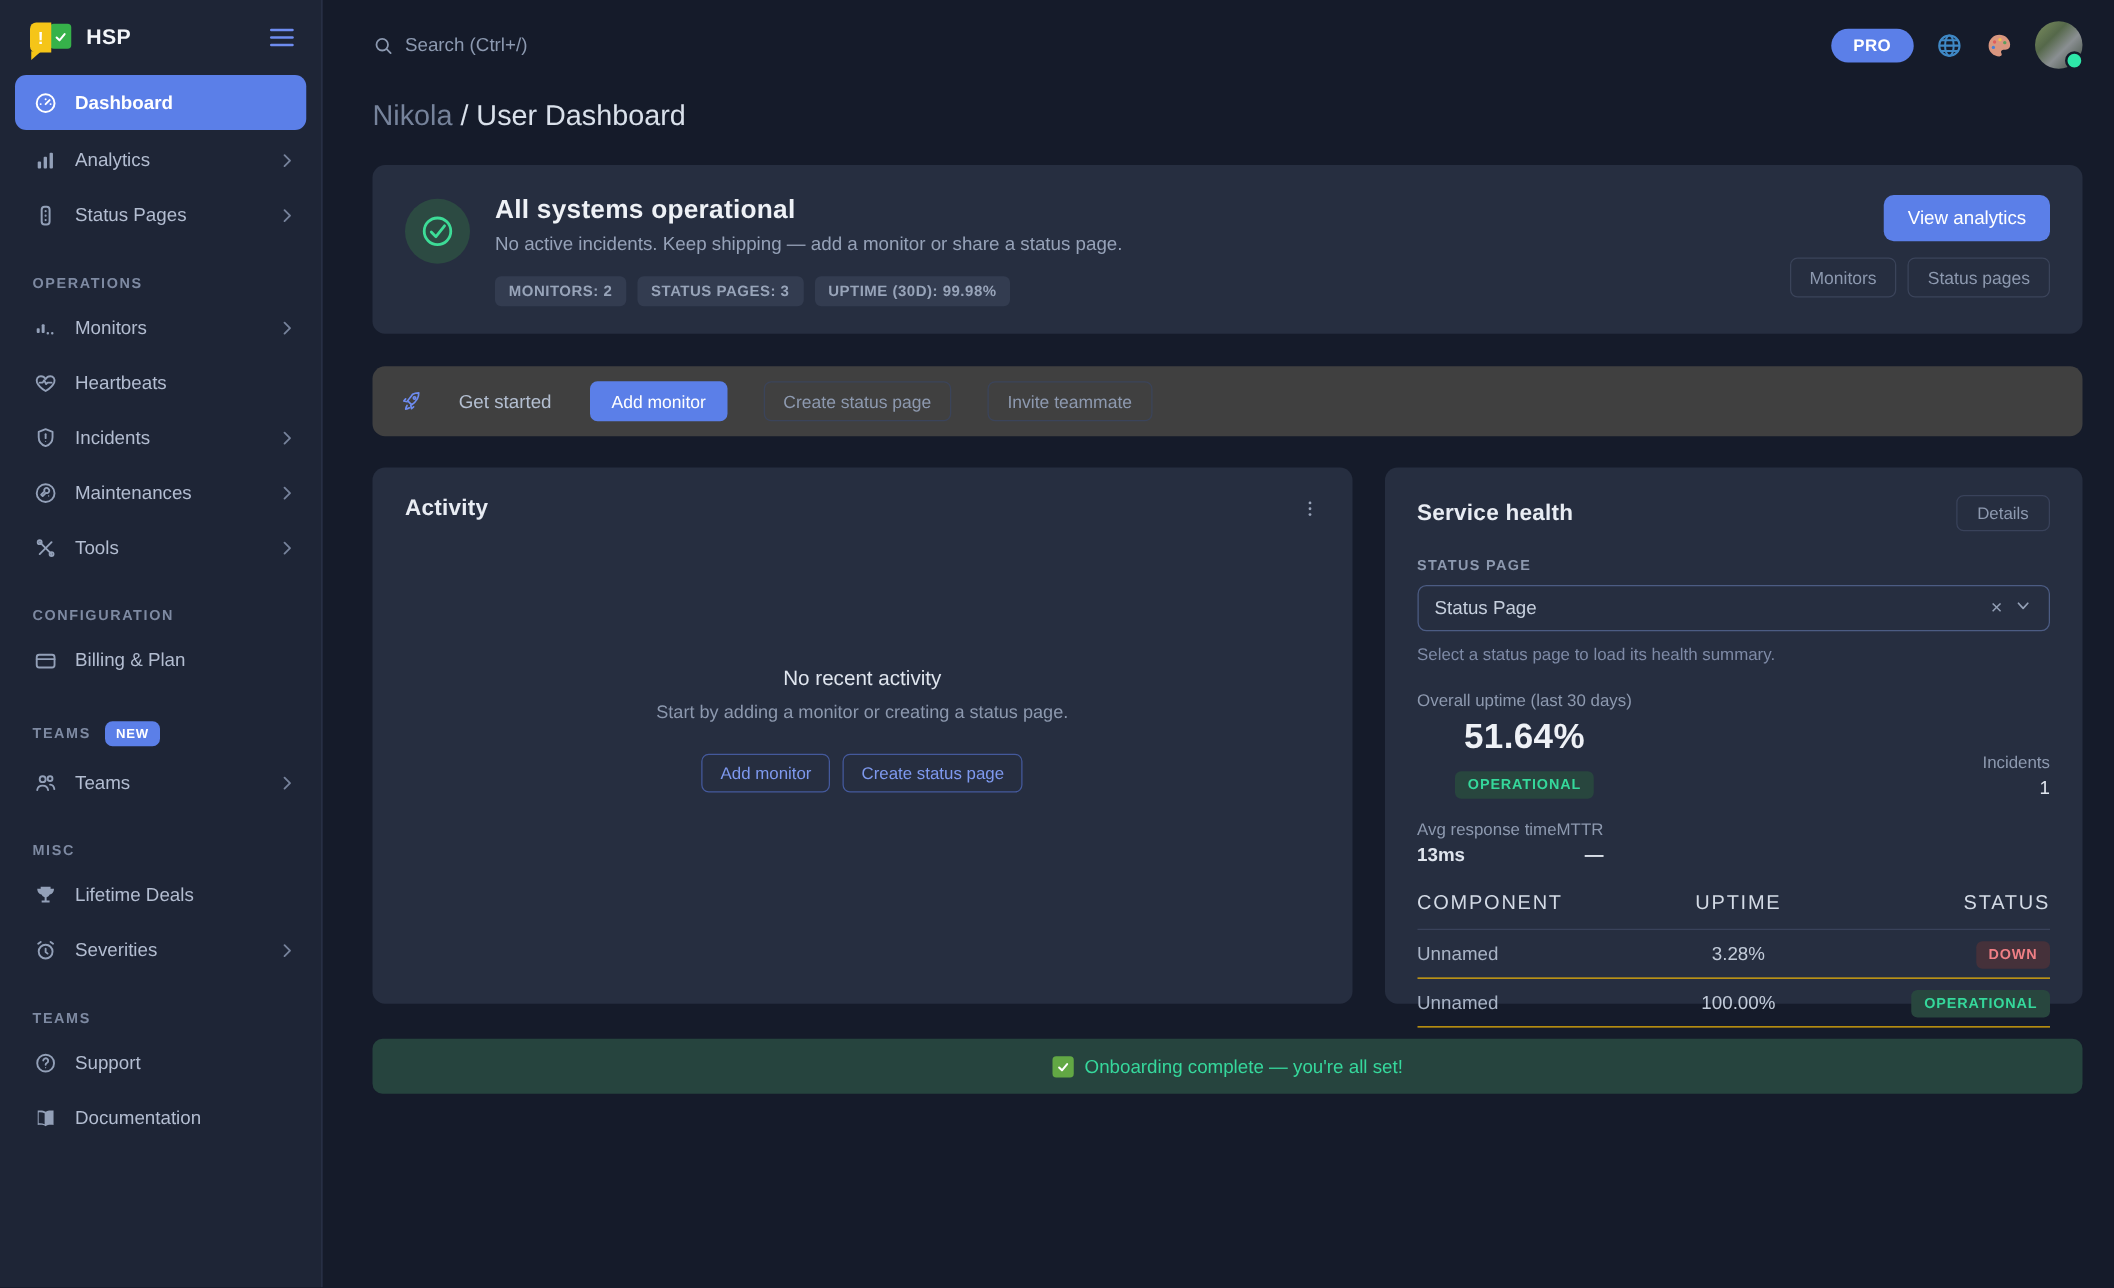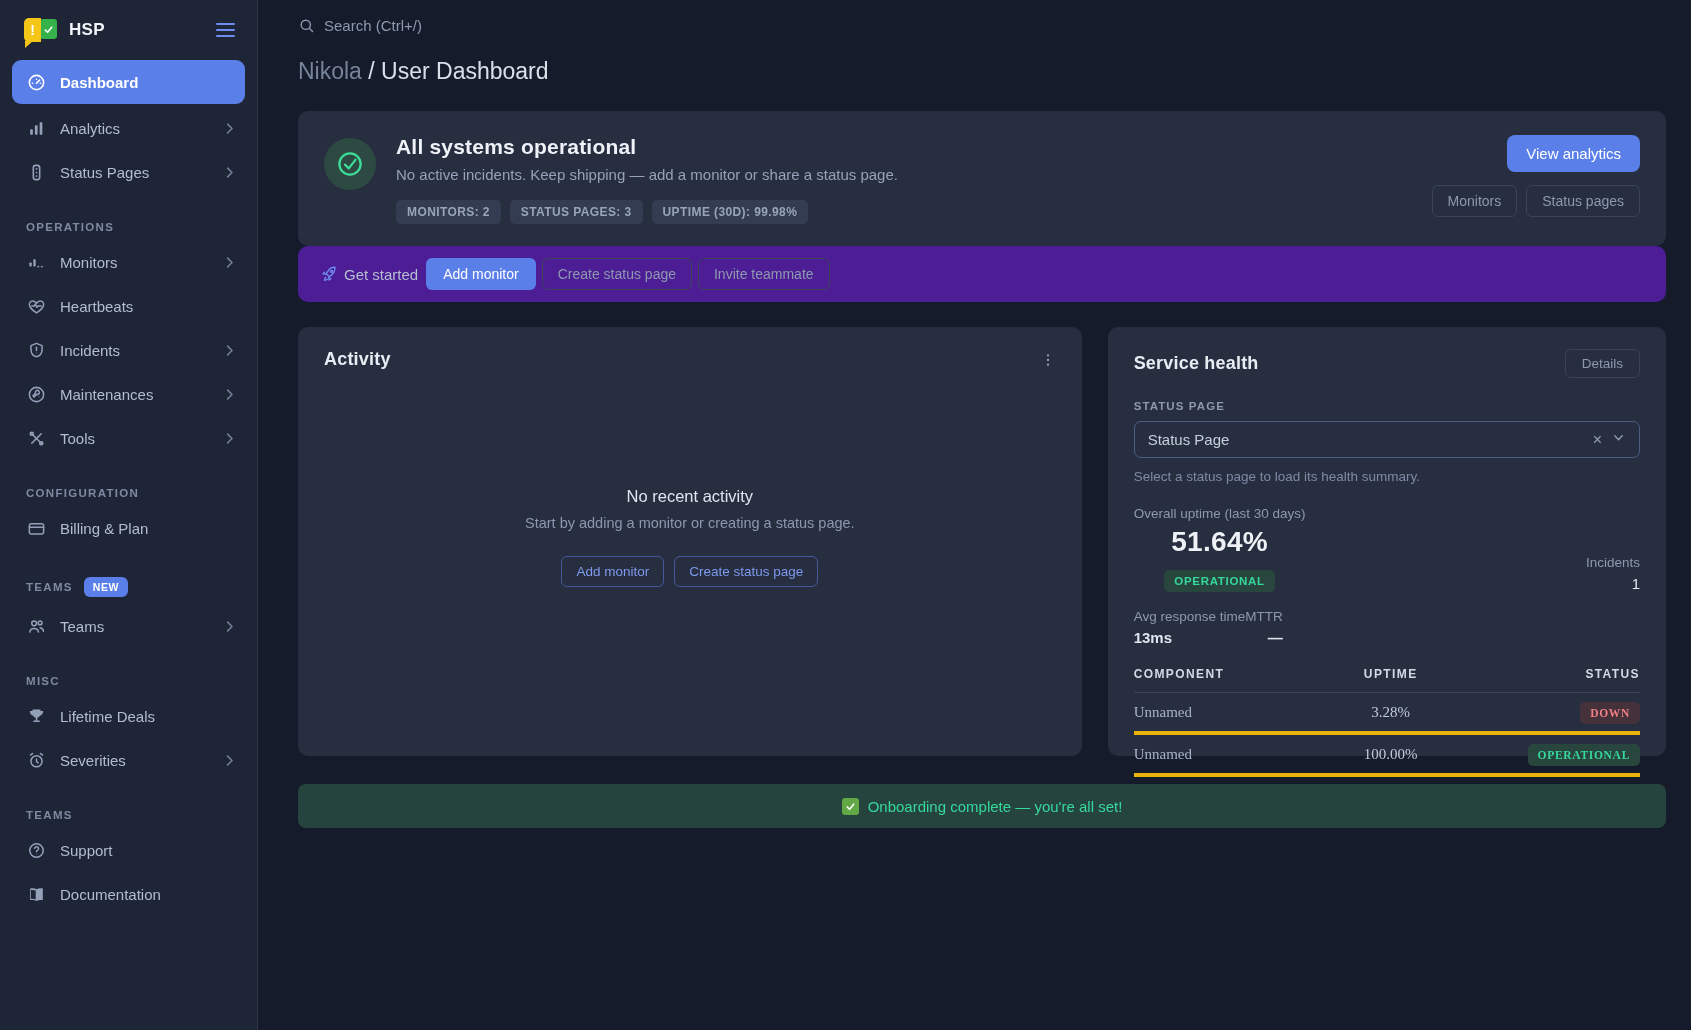--- a/index.html
+++ b/index.html
@@ -447,6 +447,26 @@
           </svg>
         <input type="text" placeholder="Search (Ctrl+/)" style="">
       </div>
+      <div class="topbar-right">
+        <span class="pro-pill">PRO</span>
+        <span class="globe">
+          <svg viewBox="0 0 24 24" fill="none" stroke="currentColor" stroke-width="1.7">
+              <circle cx="12" cy="12" r="8.5"></circle>
+              <ellipse cx="12" cy="12" rx="3.6" ry="8.5"></ellipse>
+              <path d="M3.5 12h17M4.6 7.5h14.8M4.6 16.5h14.8"></path>
+            </svg>
+        </span>
+        <span class="palette">
+          <svg viewBox="0 0 24 24">
+              <path fill="#d9967f" d="M12 3a9 9 0 1 0 0 18c1.4 0 2-.8 2-1.7 0-.8-.6-1.2-.6-2 0-1 .8-1.8 2-1.8H17A4.5 4.5 0 0 0 21 11c-.4-4.6-4.3-8-9-8z"></path>
+              <circle cx="8" cy="9" r="1.4" fill="#e05d5d"></circle>
+              <circle cx="12.5" cy="7" r="1.4" fill="#f2c14e"></circle>
+              <circle cx="16.5" cy="9.5" r="1.4" fill="#5a9e5d"></circle>
+              <circle cx="7" cy="13.5" r="1.4" fill="#4a7fd4"></circle>
+            </svg>
+        </span>
+        <span class="avatar"></span>
+      </div>
     </div>
 
     <div class="content">

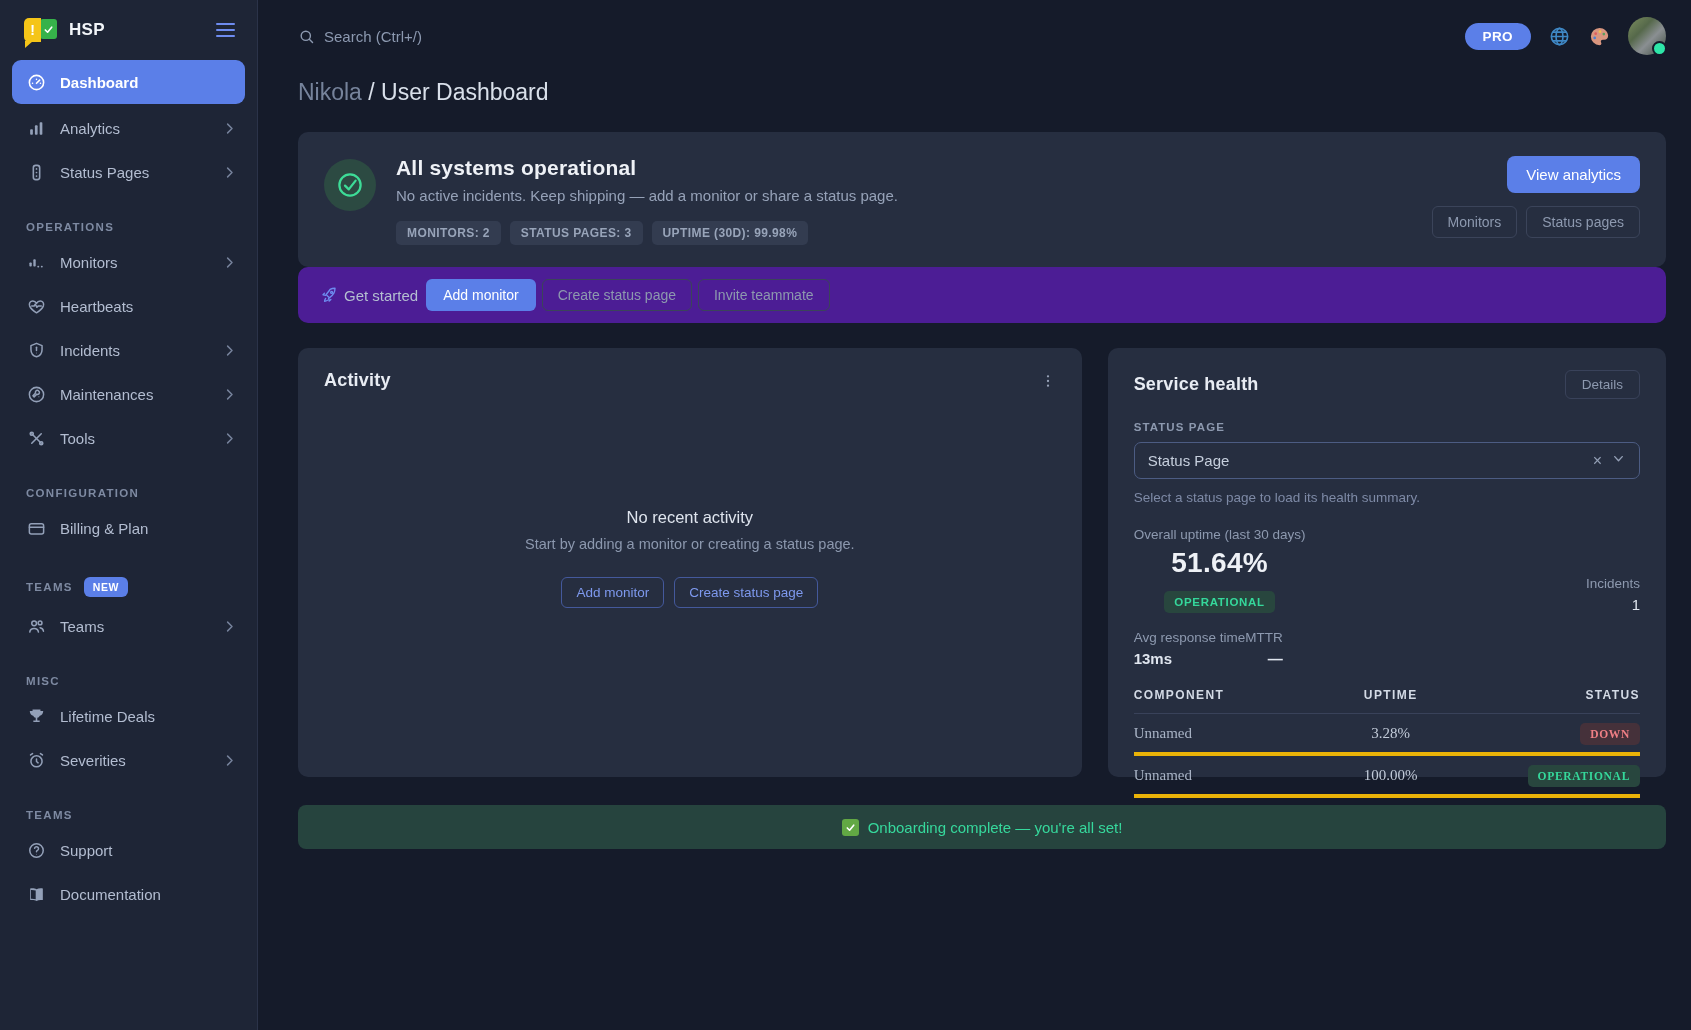--- a/index.html
+++ b/index.html
@@ -123,8 +123,8 @@
 
   
   .strip {
-    background:#4c1d95; border-radius:10px;
-    padding:12px 22px; display:flex; align-items:center; gap:6px;
+    margin-top:26px; background:#404040; border-radius:10px;
+    padding:12px 22px; display:flex; align-items:center; gap:29px;
   }
   .rocket { width:18px; height:18px; color:#6e8cf0; }
   .rocket svg { width:100%; height:100%; }

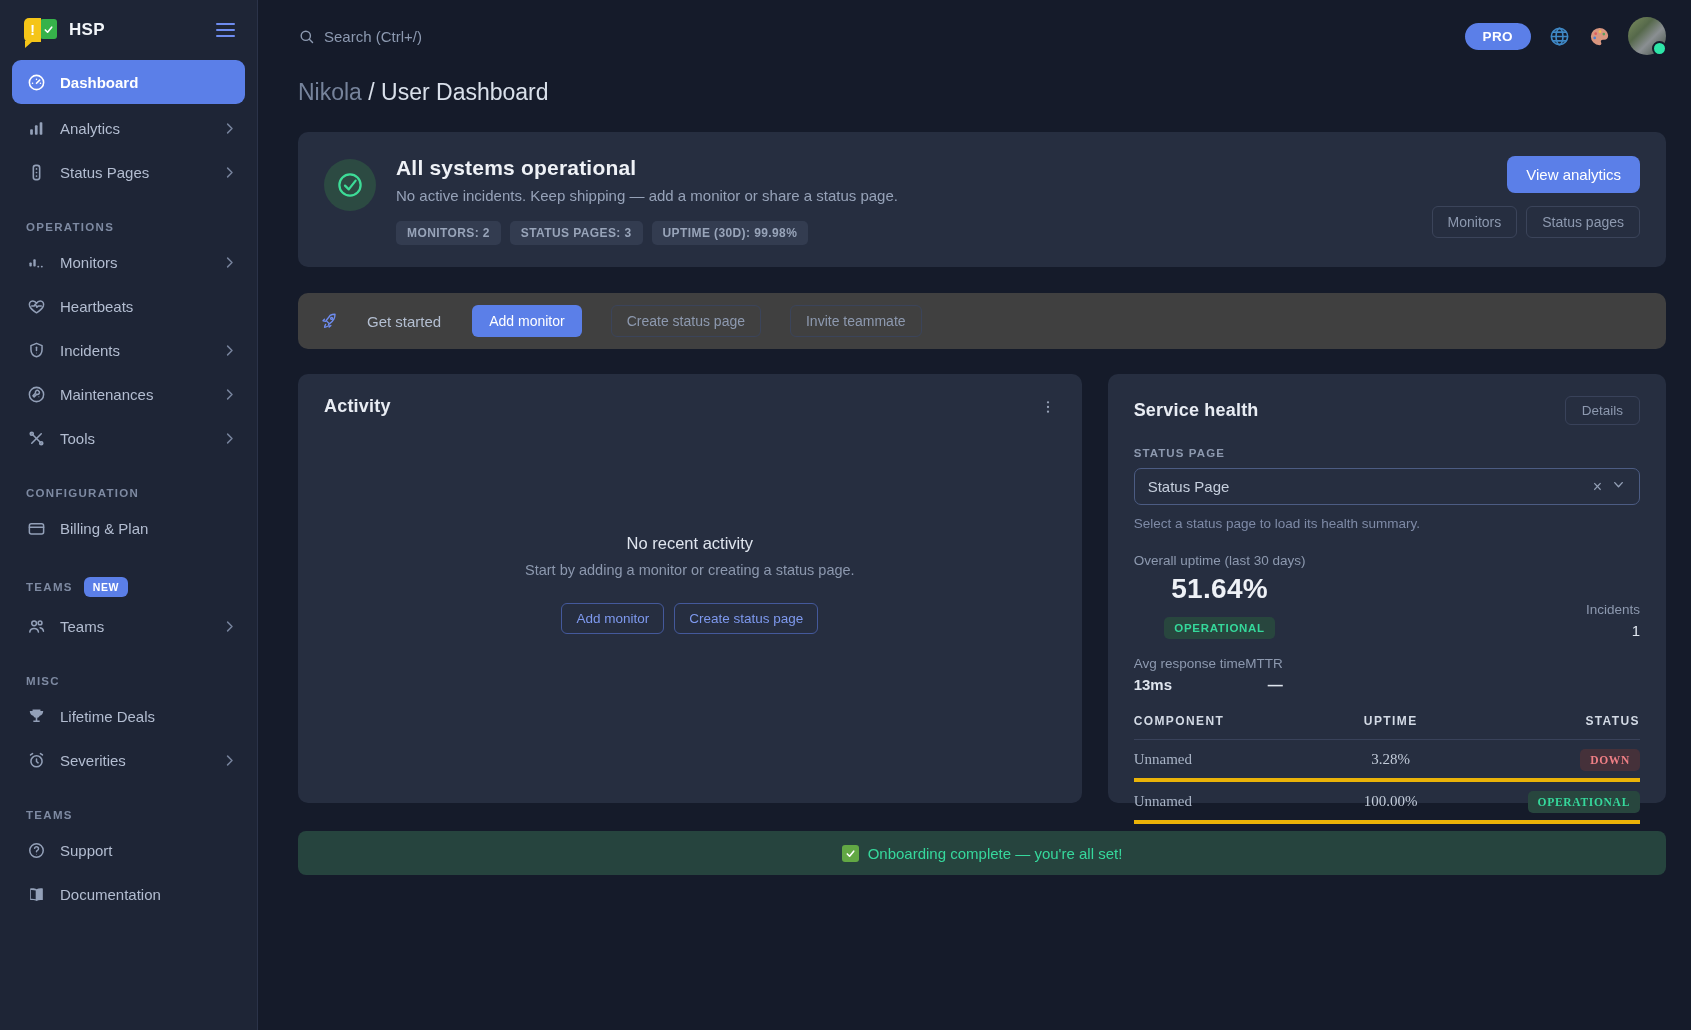--- a/index.html
+++ b/index.html
@@ -189,7 +189,7 @@
   .ctable { margin-top:21px; }
   .trow { display:grid; grid-template-columns:1.15fr 1fr 1.1fr; align-items:center; }
   .thead { padding-bottom:11px; border-bottom:1px solid #39425a; }
-  .th { font-size:12px; font-weight:700; letter-spacing:1.4px; color:#d3dae5; }
+  .th { font-size:16px; font-weight:400; letter-spacing:1.4px; color:#d3dae5; }
   .th.c { text-align:center; } .th.r { text-align:right; }
   .tbody-row { padding:10px 0; border-bottom:4px solid #eab308;font-family:Liberation Serif, serif; }
   .td-name { font-size:15px; color:#a9b4c6; }

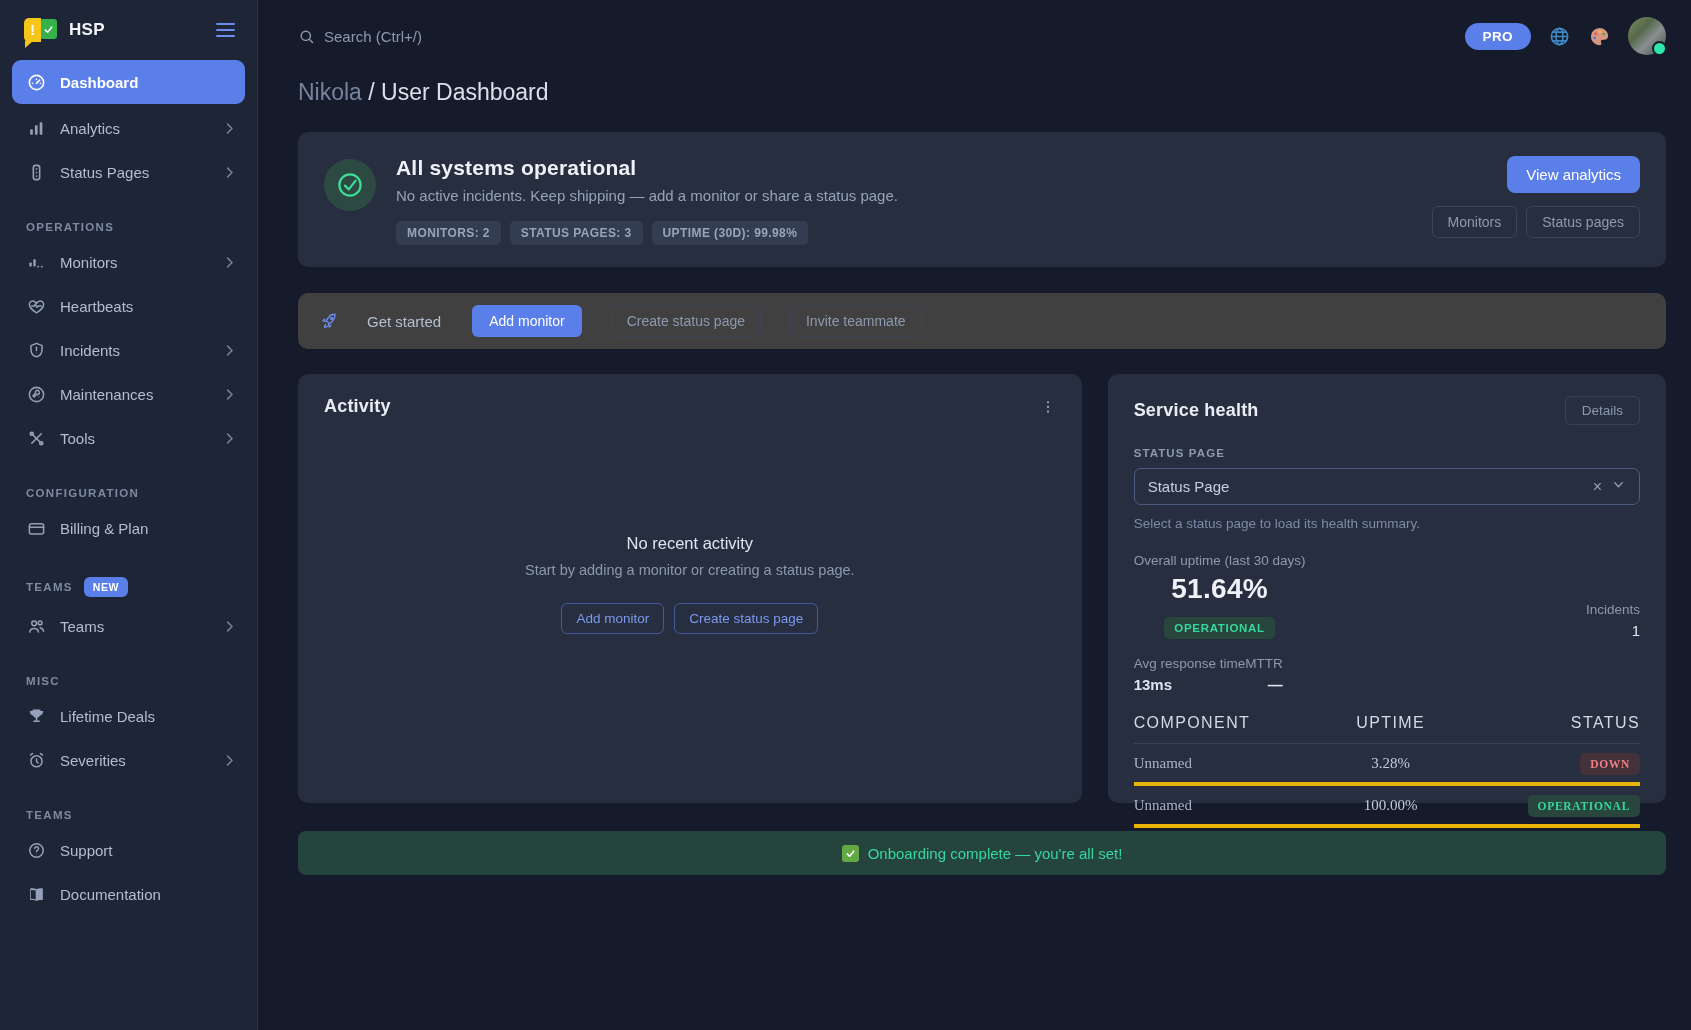--- a/index.html
+++ b/index.html
@@ -191,7 +191,7 @@
   .thead { padding-bottom:11px; border-bottom:1px solid #39425a; }
   .th { font-size:16px; font-weight:400; letter-spacing:1.4px; color:#d3dae5; }
   .th.c { text-align:center; } .th.r { text-align:right; }
-  .tbody-row { padding:10px 0; border-bottom:4px solid #eab308;font-family:Liberation Serif, serif; }
+  .tbody-row { padding:10px 0; border-bottom:1px solid #eab308; }
   .td-name { font-size:15px; color:#a9b4c6; }
   .td-uptime { font-size:15px; color:#c2cbd9; text-align:center; }
   .td-status { text-align:right; }

